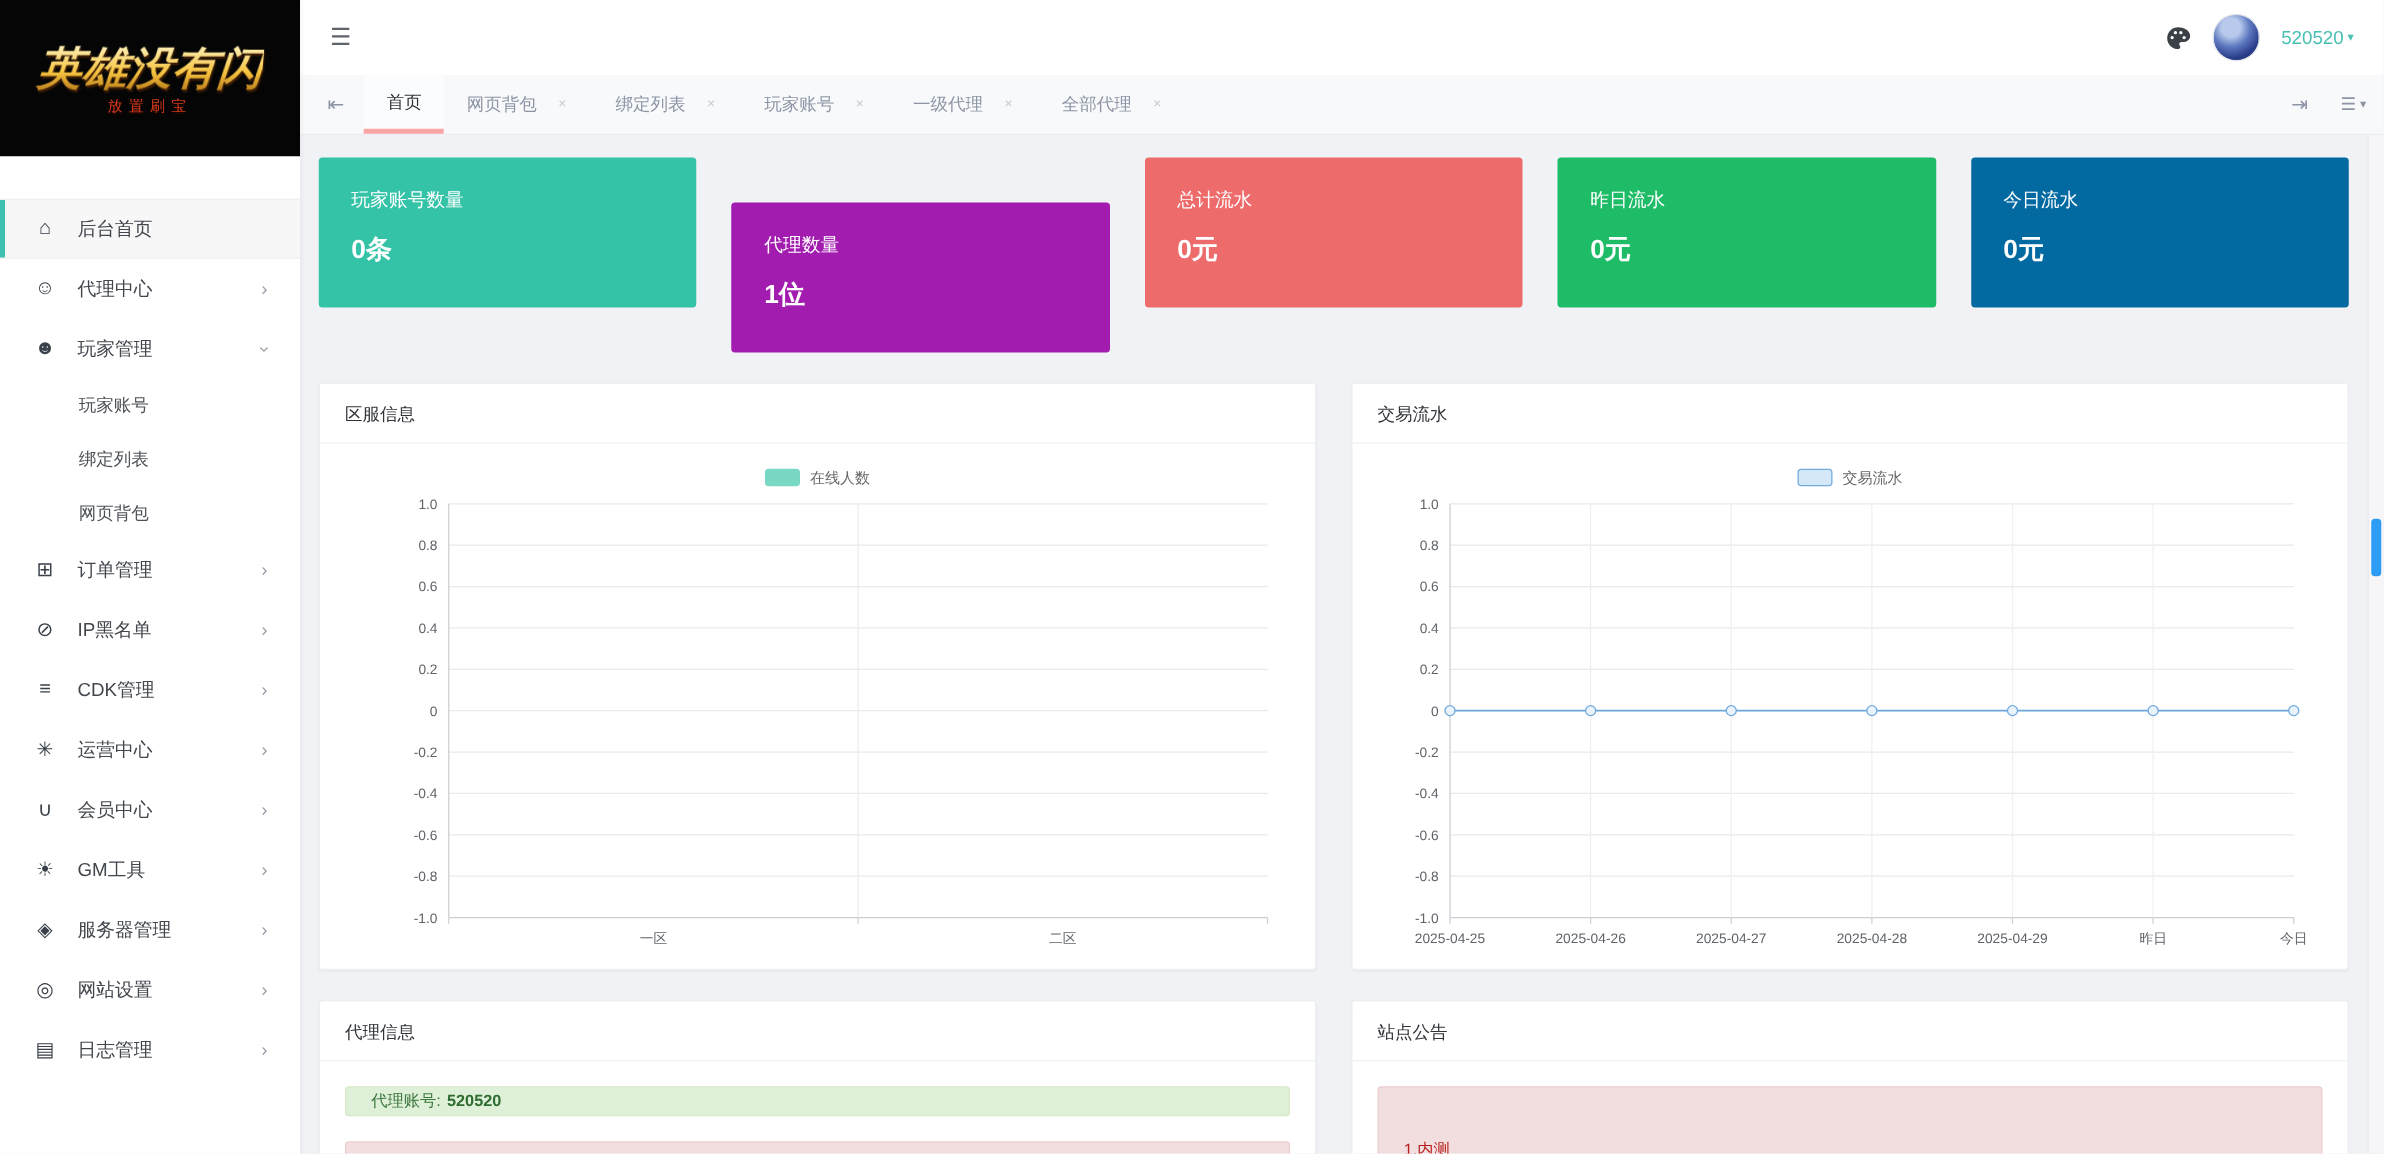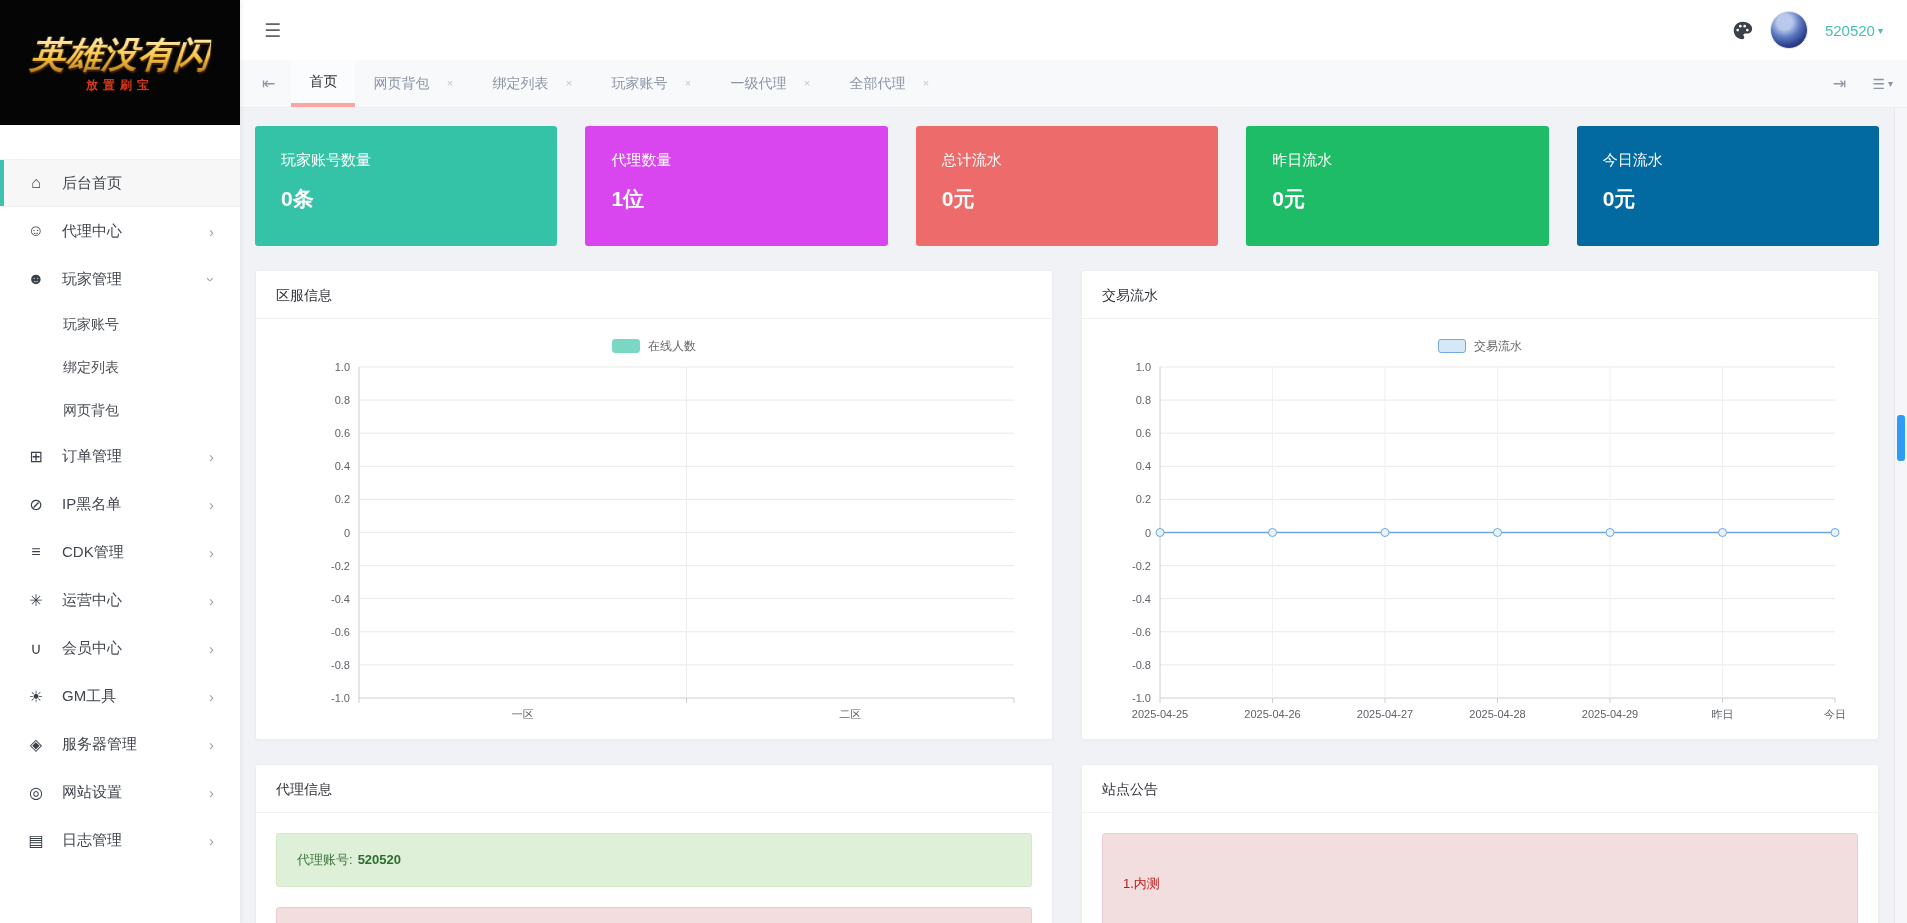--- a/index.html
+++ b/index.html
@@ -15,7 +15,7 @@
     background:linear-gradient(180deg,#fff3c0 8%,#f7c33f 55%,#a8670f 95%);
     -webkit-background-clip:text; background-clip:text; color:transparent;
     filter:drop-shadow(1px 2px 0 #3a1c05); transform:skewX(-5deg); white-space:nowrap; }
-  .logo-sub { font-size:12px; font-weight:bold; color:#d4391c; letter-spacing:5px;
+  .logo-sub { font-size:12px; font-weight:normal; color:#d4391c; letter-spacing:5px;
     margin-top:-3px; text-shadow:0 1px 1px #2a0a02; }
   .menu { padding-top:34px; }
   .menu-item { position:relative; height:48px; display:flex; align-items:center;

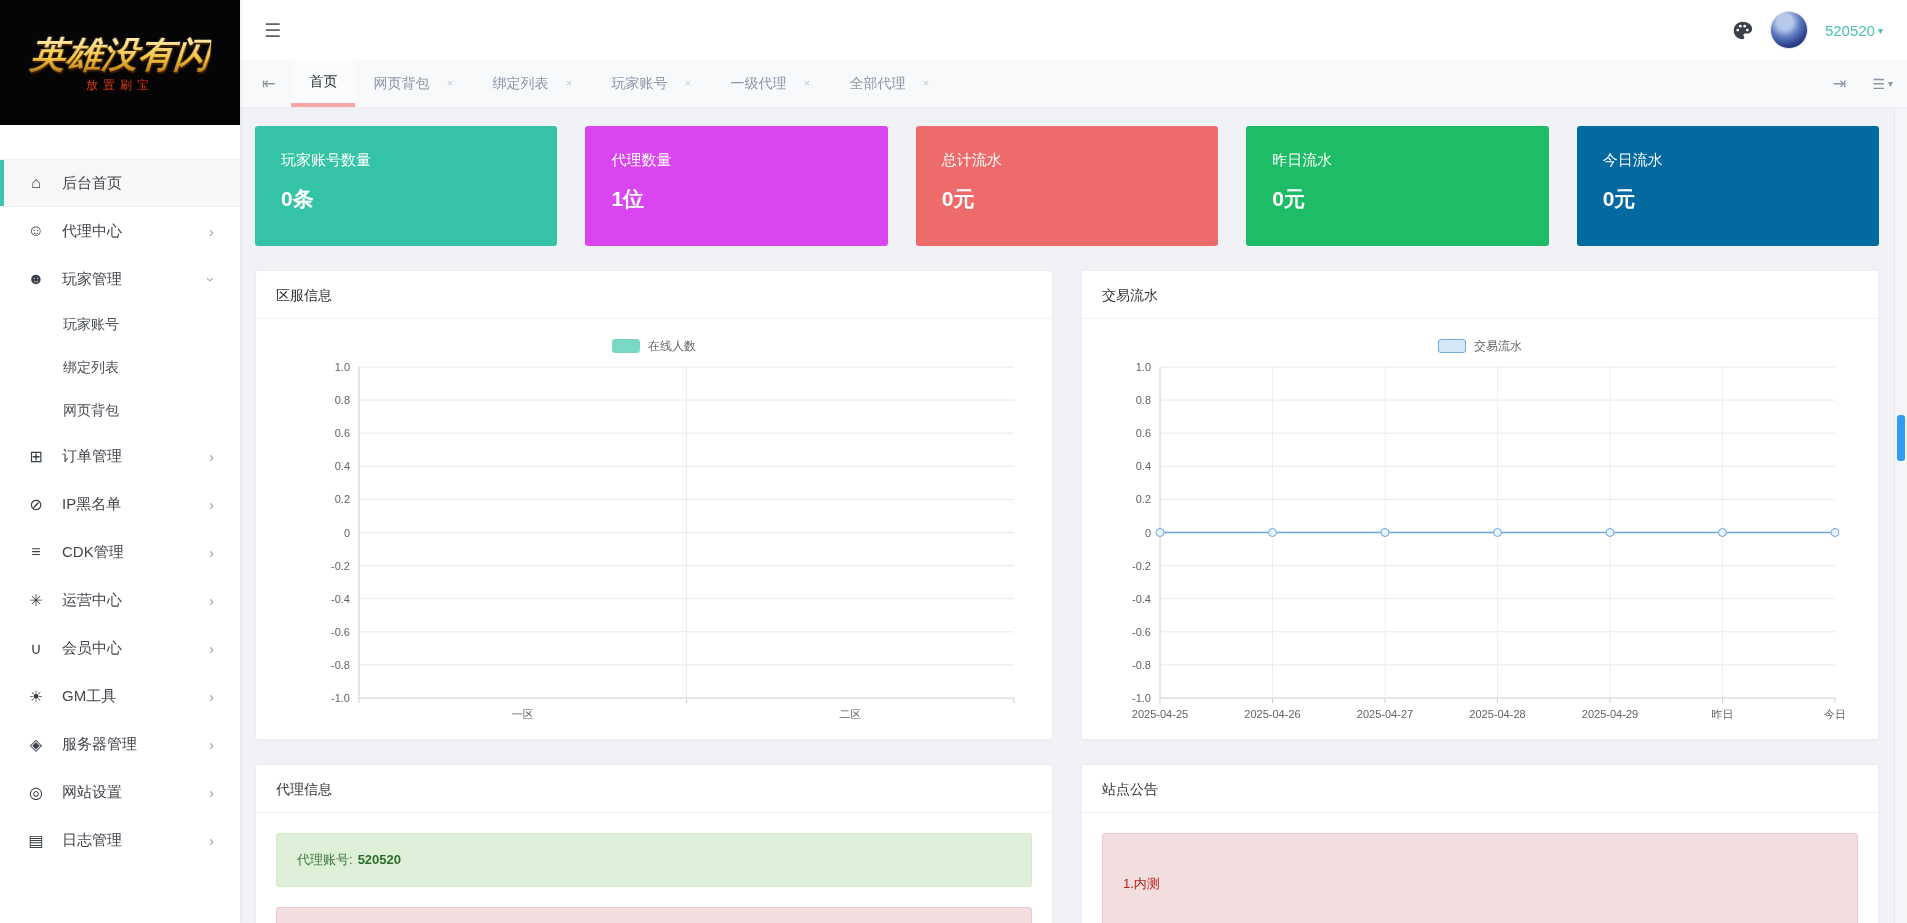--- a/index.html
+++ b/index.html
@@ -221,7 +221,7 @@
           <div class="c-label">玩家账号数量</div>
           <div class="c-value">0条</div>
         </div>
-        <div class="card" style="background: #d946ef;">
+        <div class="card" style="background: #a21caf; margin-top: 36px;">
           <div class="c-label">代理数量</div>
           <div class="c-value">1位</div>
         </div>

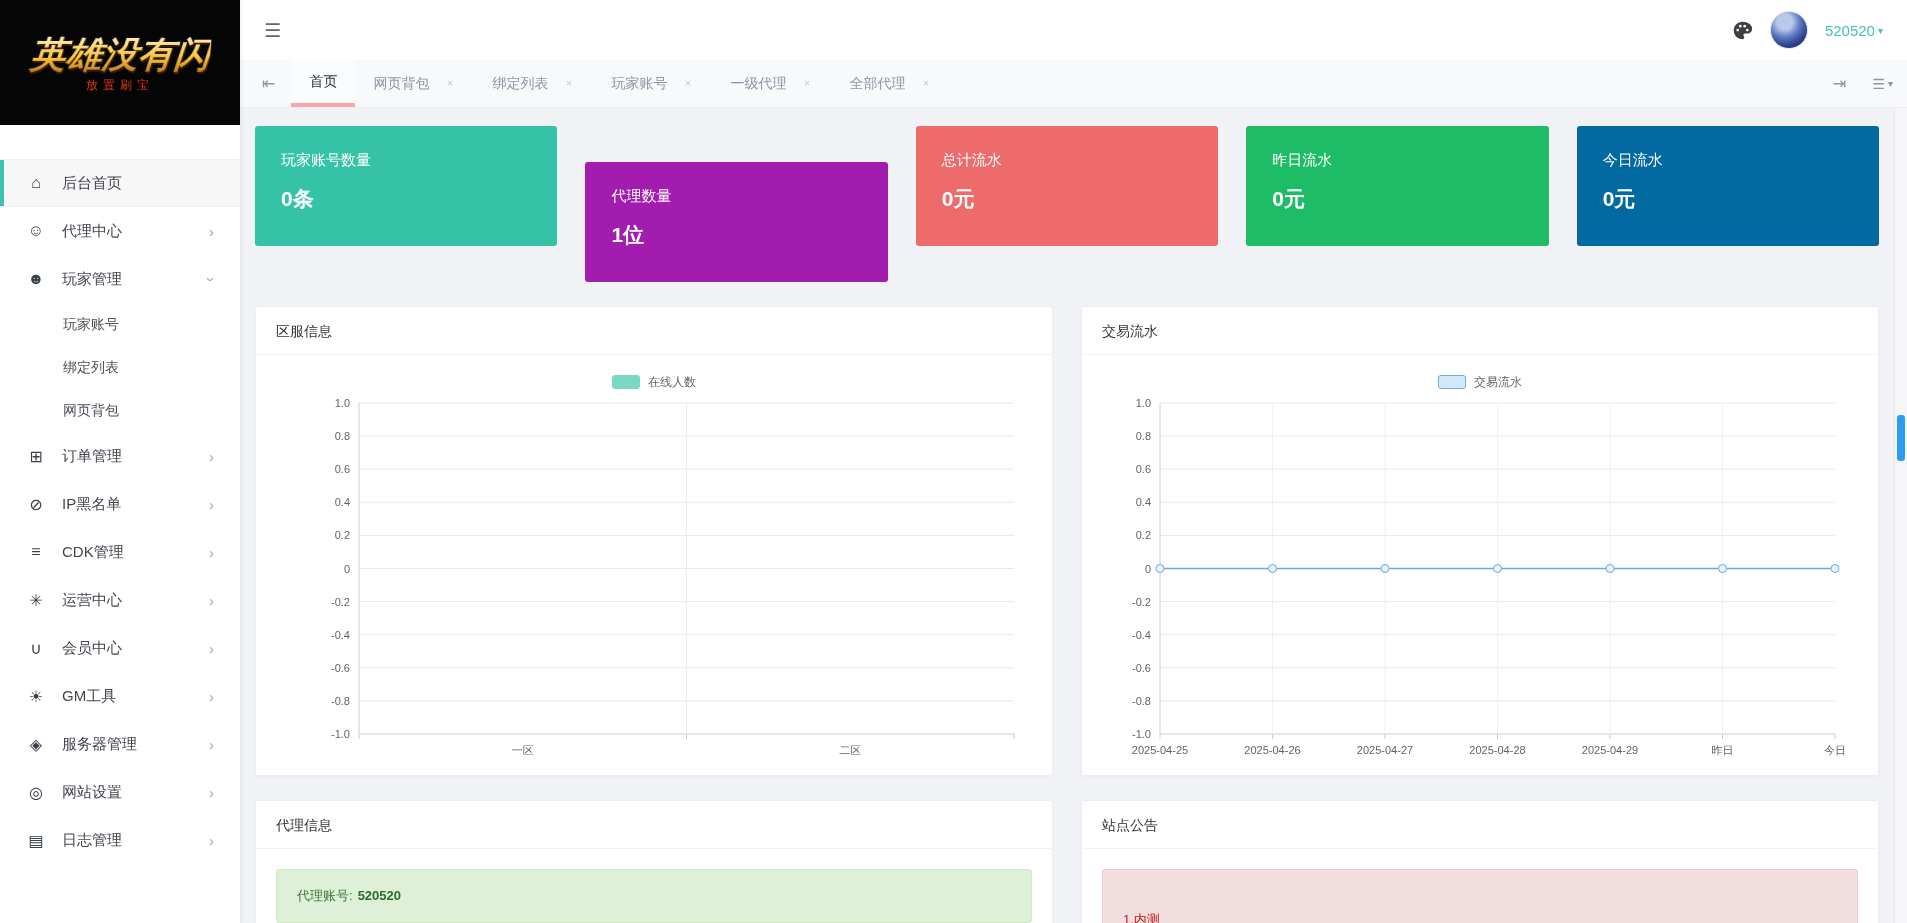--- a/index.html
+++ b/index.html
@@ -75,7 +75,7 @@
   svg.chart { display:block; }
 
   .alert { border-radius:3px; font-size:13px; }
-  .alert-green { background:#dff0d8; border:1px solid #d6e9c6; color:#3c763d; padding:17px 20px; }
+  .alert-green { background:#dff0d8; border:1px solid #d6e9c6; color:#3c763d; padding:2px 20px; }
   .alert-green b { color:#2e6b30; margin-left:5px; }
   .alert-pink { background:#f2dede; border:1px solid #ebccd1; padding:14px 20px; }
   .alert-pink .line { line-height:21px; color:#b91c1c;margin-top:25px; }

